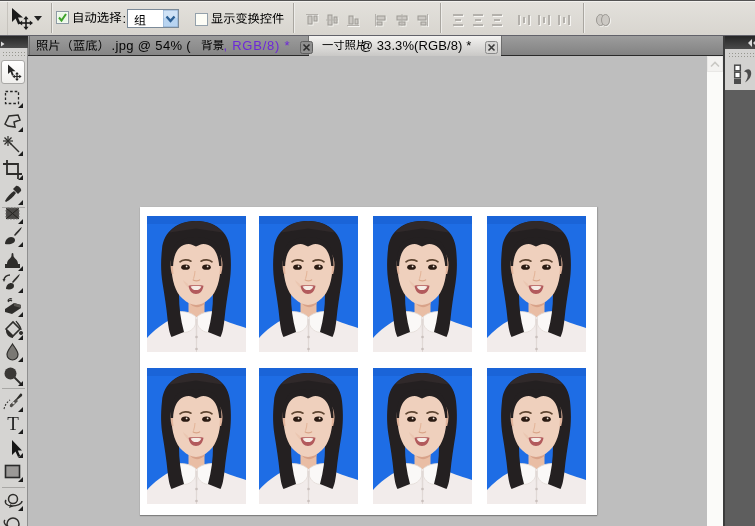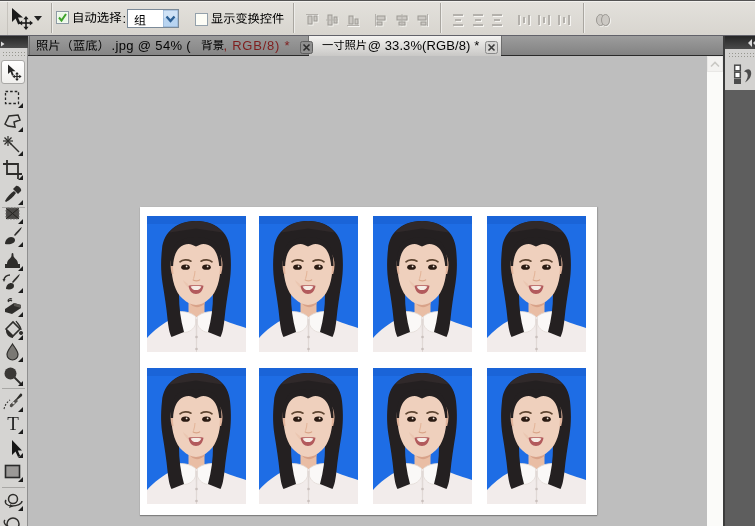--- a/index.html
+++ b/index.html
@@ -257,7 +257,7 @@
       <path transform="translate(1000 0)" d="M242 640V576H755V640ZM242 753V690H755V753ZM170 804H830V524H170ZM56 461H941V399H56ZM265 290V195H736V290ZM193 346H811V140H193ZM462 171H538V-8Q538 -35 530 -49Q522 -64 499 -70Q478 -77 442 -78Q406 -80 353 -80Q351 -66 344 -49Q338 -33 330 -20Q356 -21 380 -21Q403 -22 421 -22Q439 -21 445 -21Q456 -20 459 -17Q462 -14 462 -6ZM623 66 671 110Q717 94 767 72Q817 50 863 27Q908 4 939 -17L888 -66Q859 -46 815 -22Q770 2 720 26Q669 49 623 66ZM291 114 359 86Q326 58 281 30Q237 3 190 -21Q143 -45 100 -63Q94 -56 83 -45Q73 -35 63 -25Q53 -15 44 -9Q88 6 134 25Q179 45 220 67Q261 90 291 114ZM433 506 499 528Q516 509 530 484Q545 460 552 441L482 415Q477 434 463 460Q449 486 433 506Z"></path>
     </g>
   </svg>
-<div style="position:absolute;left:223.5px;top:38.3px;line-height:1;font:13px 'Liberation Sans',sans-serif;color:#7f1d1d;letter-spacing:0.75px;white-space:pre">, RGB/8) *</div>
+<div style="position:absolute;left:223.5px;top:38.3px;line-height:1;font:13px 'Liberation Sans',sans-serif;color:#6d28d9;letter-spacing:0.75px;white-space:pre">, RGB/8) *</div>
 <svg class="abs" width="14" height="14" style="left:300px;top:41px">
 <rect x="0.5" y="0.5" width="12" height="12" rx="2" fill="#8f8f8f" stroke="#5e5e5e"></rect>
 <path d="M3.5 3.5 L9.5 9.5 M9.5 3.5 L3.5 9.5" stroke="#2c2c2c" stroke-width="1.6"></path>

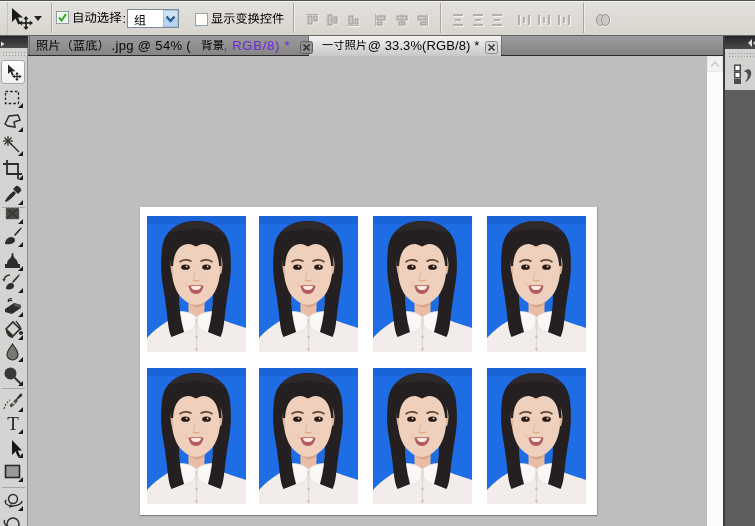--- a/index.html
+++ b/index.html
@@ -270,7 +270,7 @@
       <path transform="translate(3000 0)" d="M219 581H903V504H219ZM542 839H621V546H542ZM180 814H258V481Q258 406 252 331Q247 256 231 184Q215 112 183 45Q151 -22 97 -82Q91 -72 81 -62Q70 -51 59 -40Q48 -30 38 -23Q102 48 132 131Q162 214 171 303Q180 392 180 481ZM216 344H749V-80H668V267H216Z"></path>
     </g>
   </svg>
-<div style="position:absolute;left:364px;top:38.3px;line-height:1;font:13px 'Liberation Sans',sans-serif;color:#050505;letter-spacing:0.1px;white-space:pre"> @ 33.3%(RGB/8) *</div>
+<div style="position:absolute;left:356px;top:38.3px;line-height:1;font:13px 'Liberation Sans',sans-serif;color:#050505;letter-spacing:0.1px;white-space:pre"> @ 33.3%(RGB/8) *</div>
 <svg class="abs" width="14" height="14" style="left:485px;top:41px">
 <rect x="0.5" y="0.5" width="12" height="12" rx="2" fill="#d6d5d3" stroke="#8a8a8a"></rect>
 <path d="M3.5 3.5 L9.5 9.5 M9.5 3.5 L3.5 9.5" stroke="#3a3a3a" stroke-width="1.6"></path>

